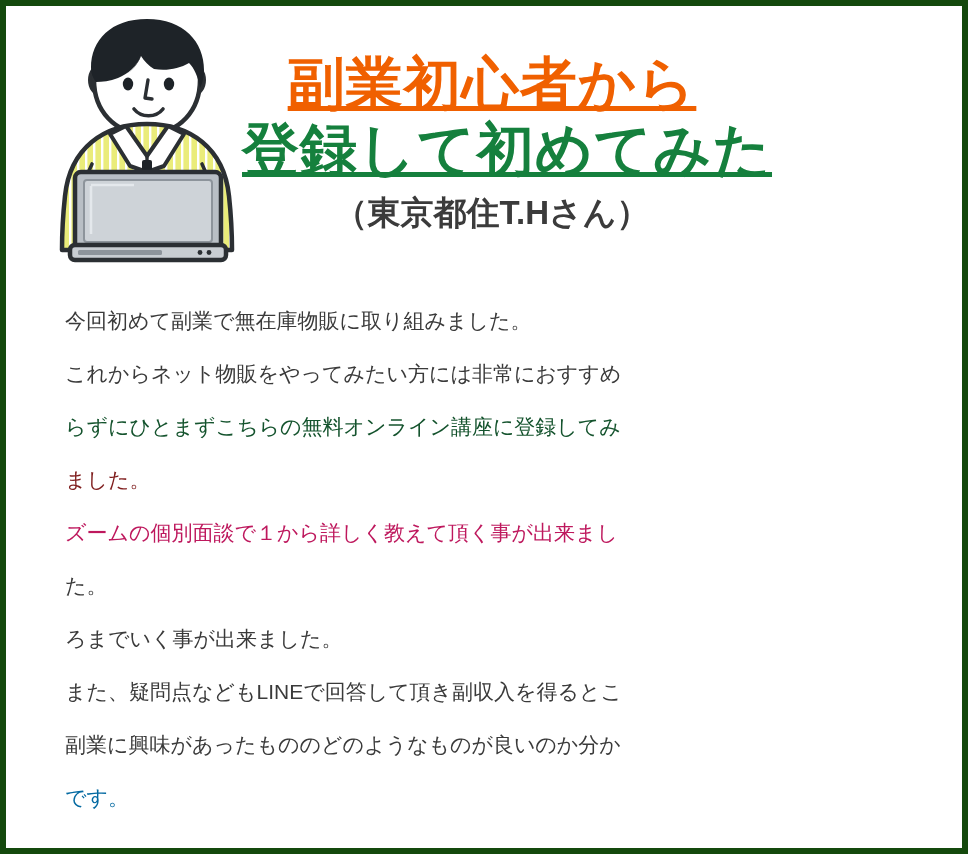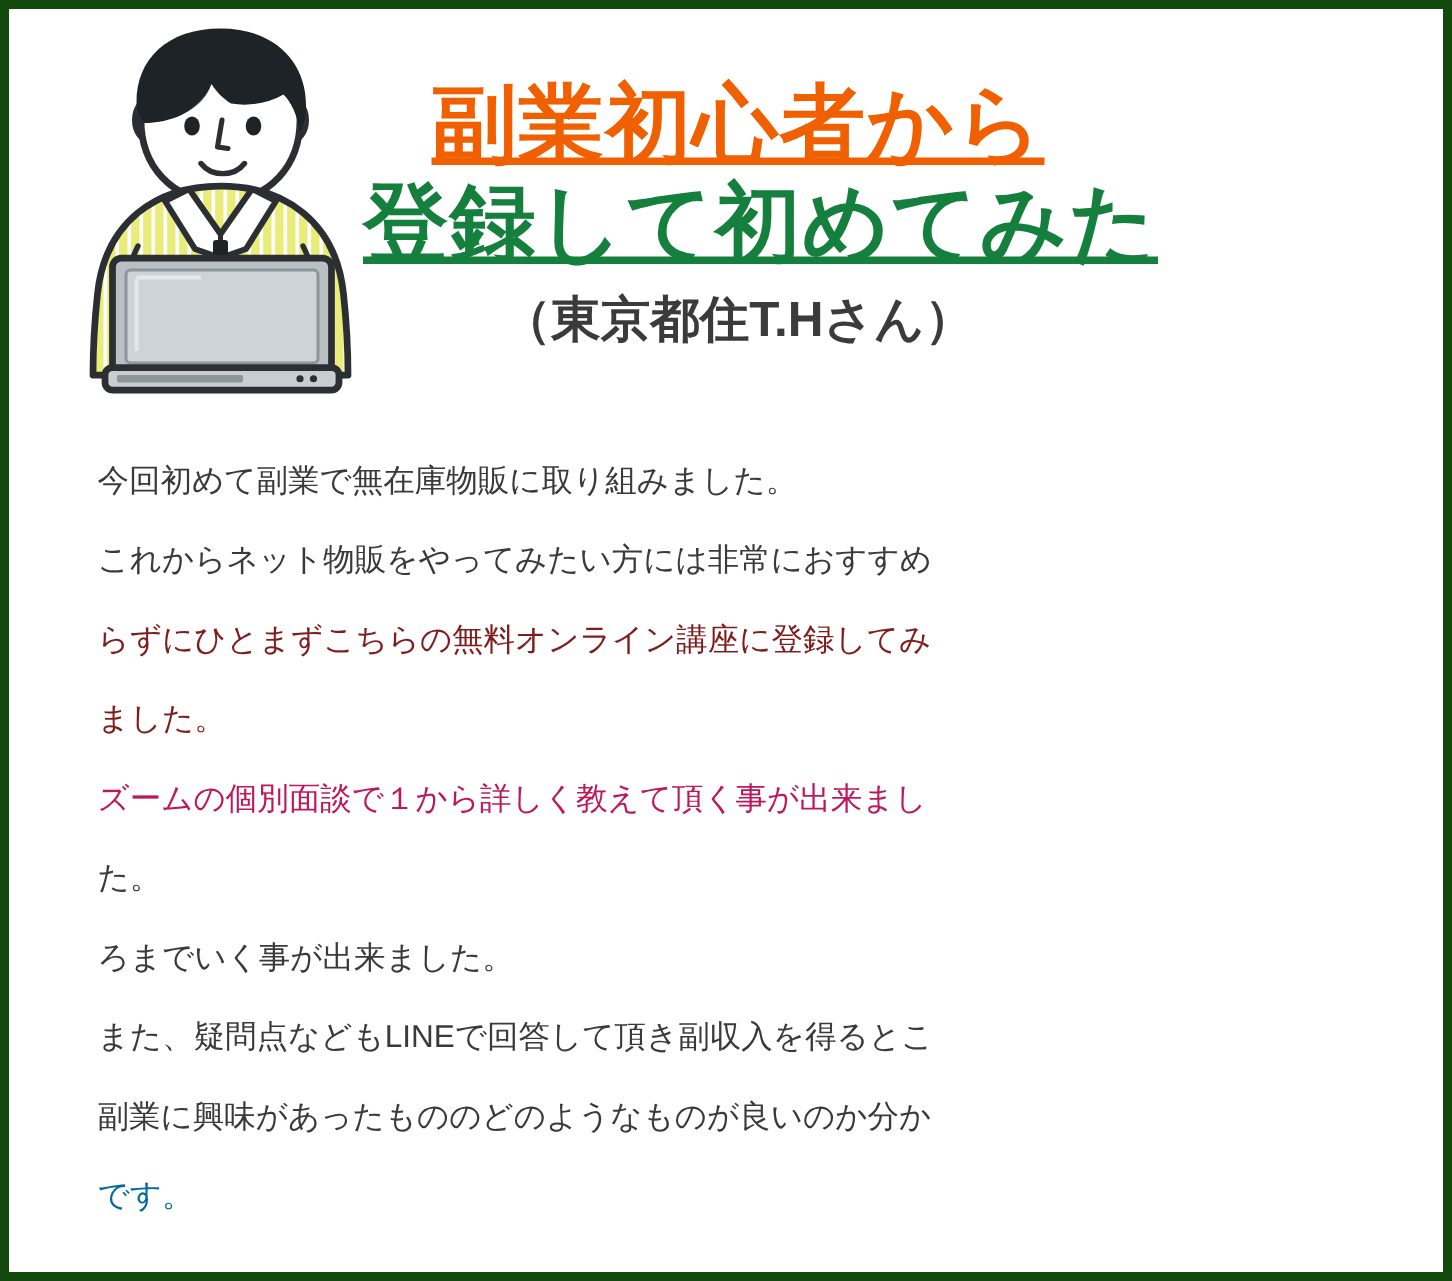--- a/index.html
+++ b/index.html
@@ -182,7 +182,7 @@
   <div id="body-text">
     <div class="body-line" style="color: rgb(58, 58, 58);">今回初めて副業で無在庫物販に取り組みました。</div>
     <div class="body-line" style="color: rgb(58, 58, 58);">これからネット物販をやってみたい方には非常におすすめ</div>
-    <div class="body-line" style="color: #7f1d1d;">らずにひとまずこちらの無料オンライン講座に登録してみ</div>
+    <div class="body-line" style="color: #14532d;">らずにひとまずこちらの無料オンライン講座に登録してみ</div>
     <div class="body-line" style="color: #7f1d1d;">ました。</div>
     <div class="body-line" style="color: #be185d;">ズームの個別面談で１から詳しく教えて頂く事が出来まし</div>
     <div class="body-line" style="color: rgb(58, 58, 58);">た。</div>

